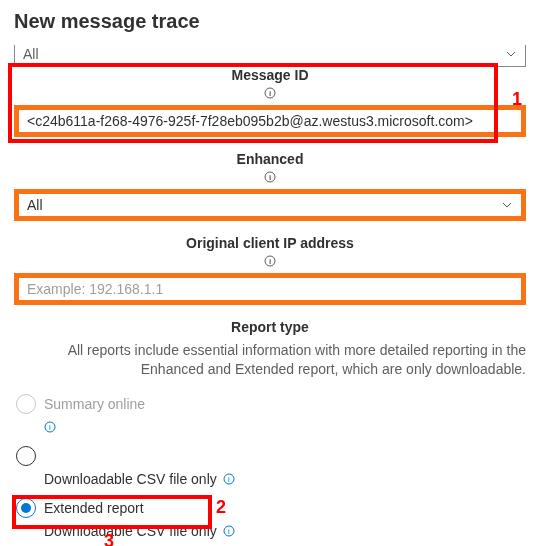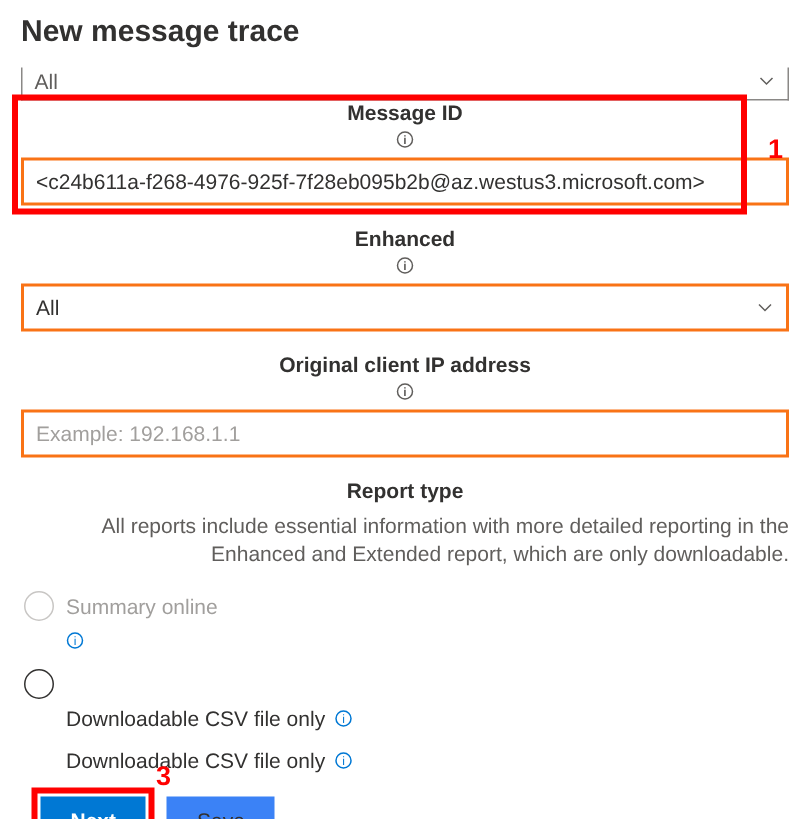--- a/index.html
+++ b/index.html
@@ -34,7 +34,7 @@
   .info-icon svg { display:block; }
   input[type=text], .select {
     width: 100%;
-    border: 2px solid #f97316;
+    border: 5px solid #f97316;
     padding: 6px 8px;
     font-size: 14px;
     font-family: inherit;

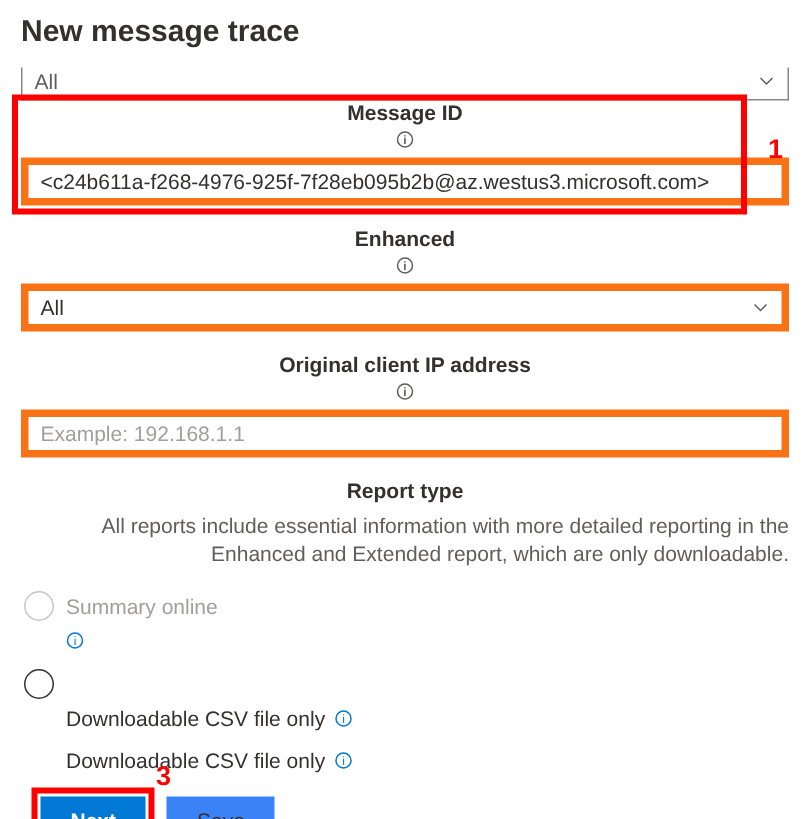--- a/index.html
+++ b/index.html
@@ -234,6 +234,15 @@
       </span>
     </div>
 
+    <div class="pos-rel">
+      <div class="radio-row highlight-red highlight-radio">
+        <span class="radio selected">
+            <span class="dot"></span>
+          </span>
+        <span class="radio-label">Extended report</span>
+      </div>
+      <span class="annot" style="top:0px; left:200px;">2</span>
+    </div>
     <div class="radio-sub">
       <span>Downloadable CSV file only</span>
       <span class="info-icon info-blue">

